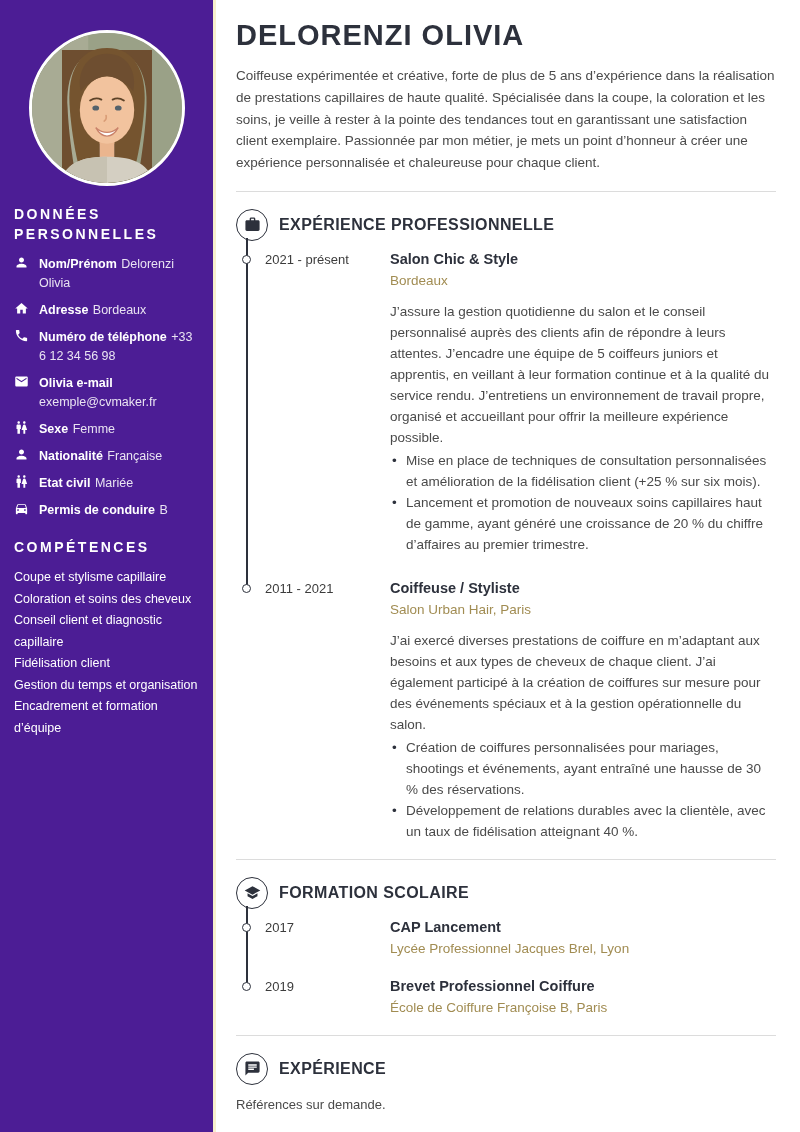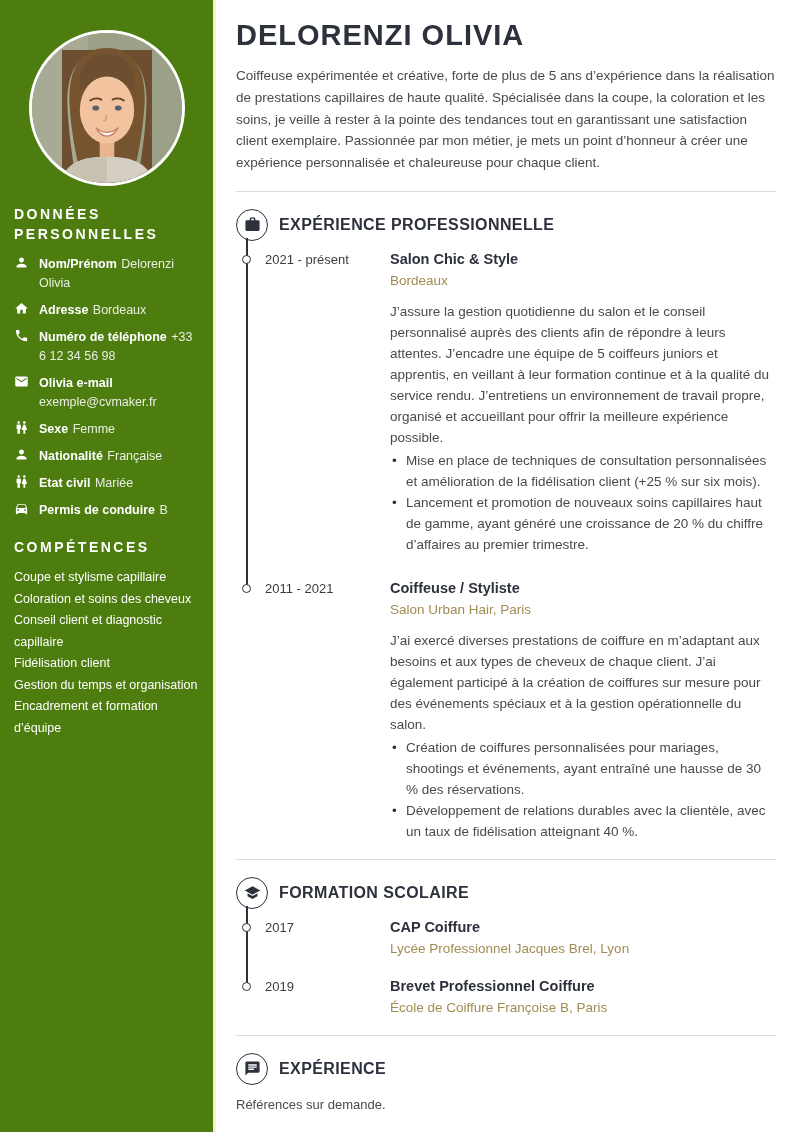--- a/index.html
+++ b/index.html
@@ -10,7 +10,7 @@
   
   .sidebar {
     position:absolute; left:0; top:0; width:216px; height:1132px;
-    background:#4d7c0f; border-right:3px solid #F7F0CC;
+    background:#4c1d95; border-right:3px solid #F7F0CC;
     color:#ffffff; padding:0 14px;
   }
   .photo-wrap {

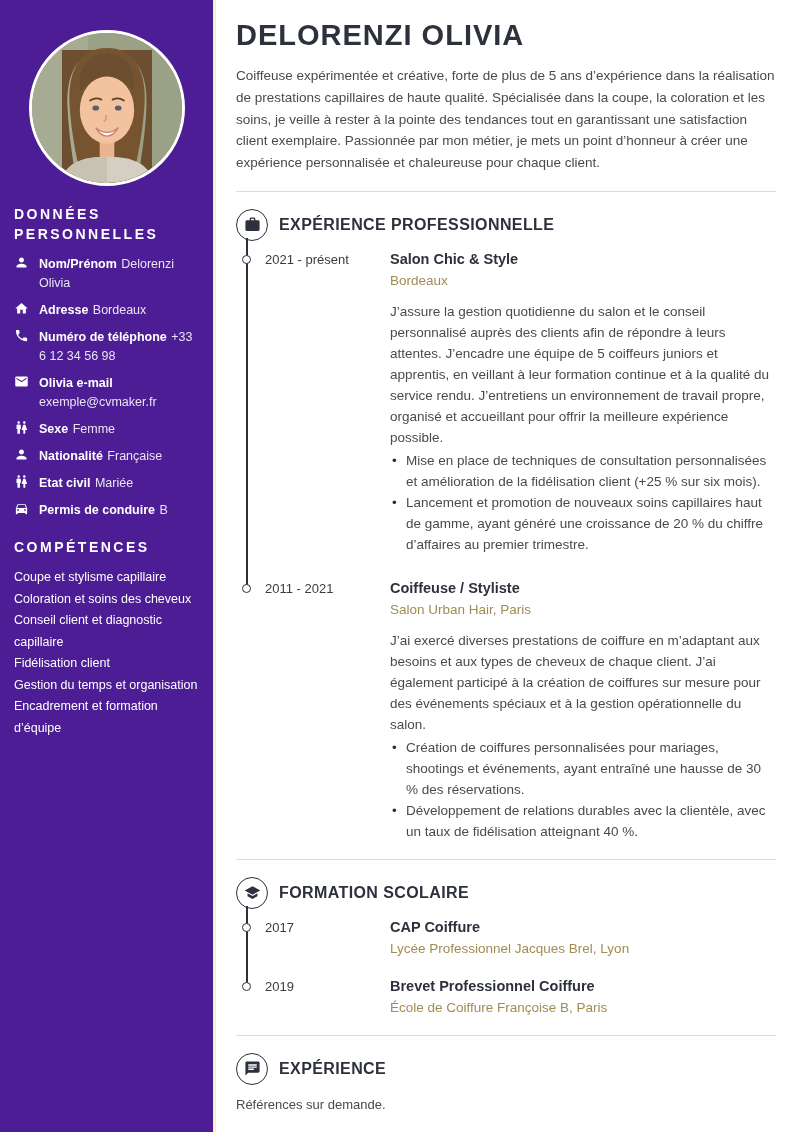--- a/index.html
+++ b/index.html
@@ -291,7 +291,7 @@
           <span class="dot"></span>
           <div class="period">2017</div>
           <div class="entry-body">
-            <div class="role">CAP Coiffure</div>
+            <div class="role">CAP Lancement</div>
             <div class="org">Lycée Professionnel Jacques Brel, Lyon</div>
           </div>
         </div>

